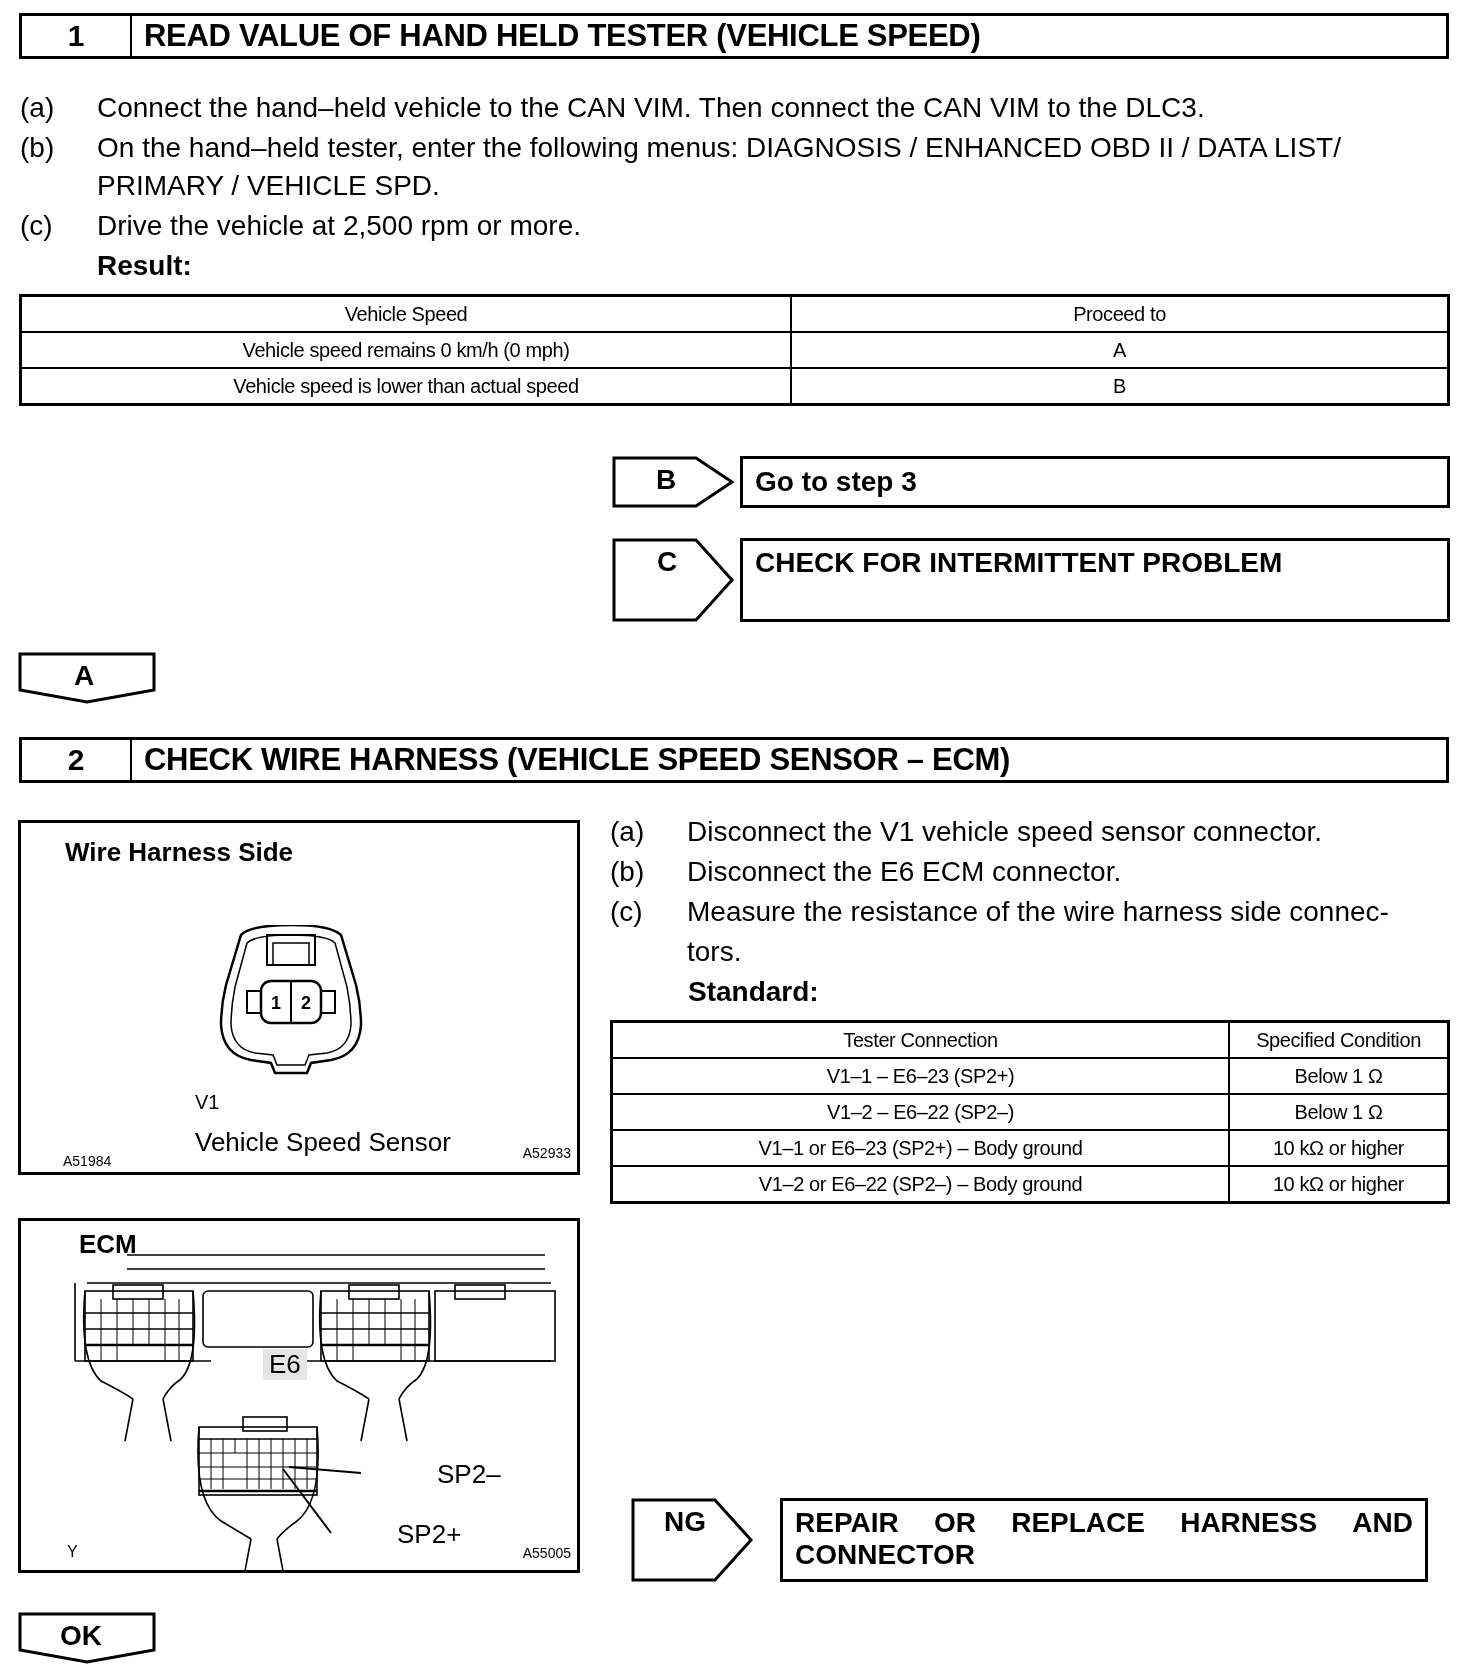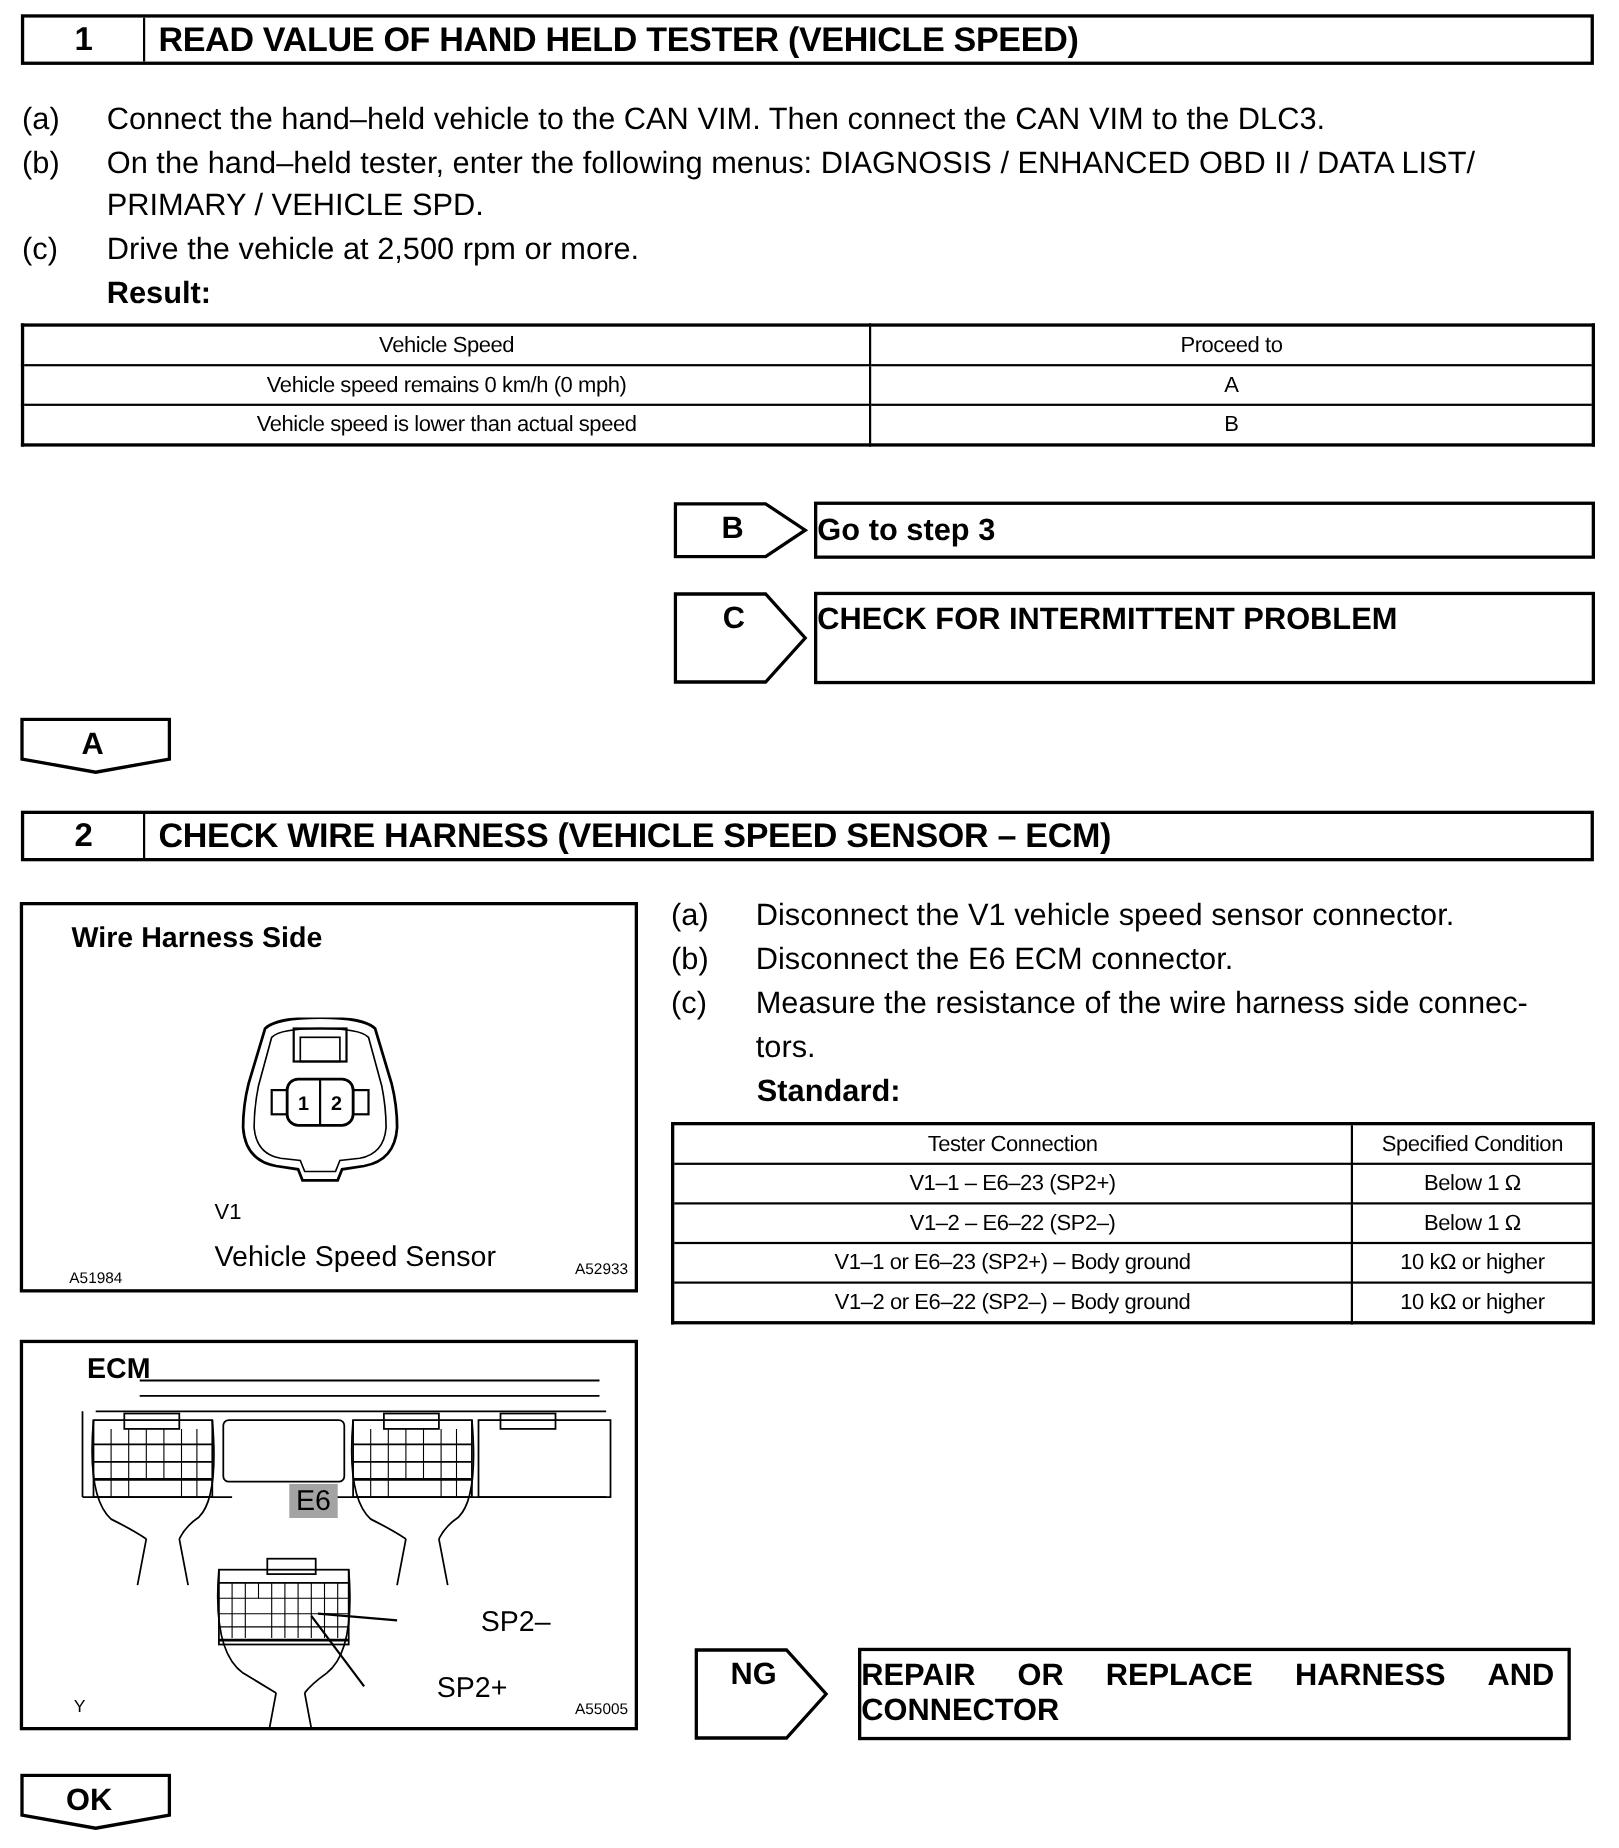--- a/index.html
+++ b/index.html
@@ -16,7 +16,7 @@
   table.grid td { border:2px solid #000; text-align:center; height:34px; padding:0; }
   table.grid { border:3px solid #000; }
   .arrow-tag { position:absolute; }
-  .result-box { position:absolute; border:3px solid #000; box-sizing:border-box; font-weight:bold; font-size:28px; }
+  .result-box { position:absolute; border:3px solid #000; box-sizing:border-box; font-weight:bold; font-size:28px; padding-left:12px; }
   .fig { position:absolute; border:3px solid #000; box-sizing:border-box; }
   .fig-text { position:absolute; white-space:nowrap;margin-left:32px; }
 </style>

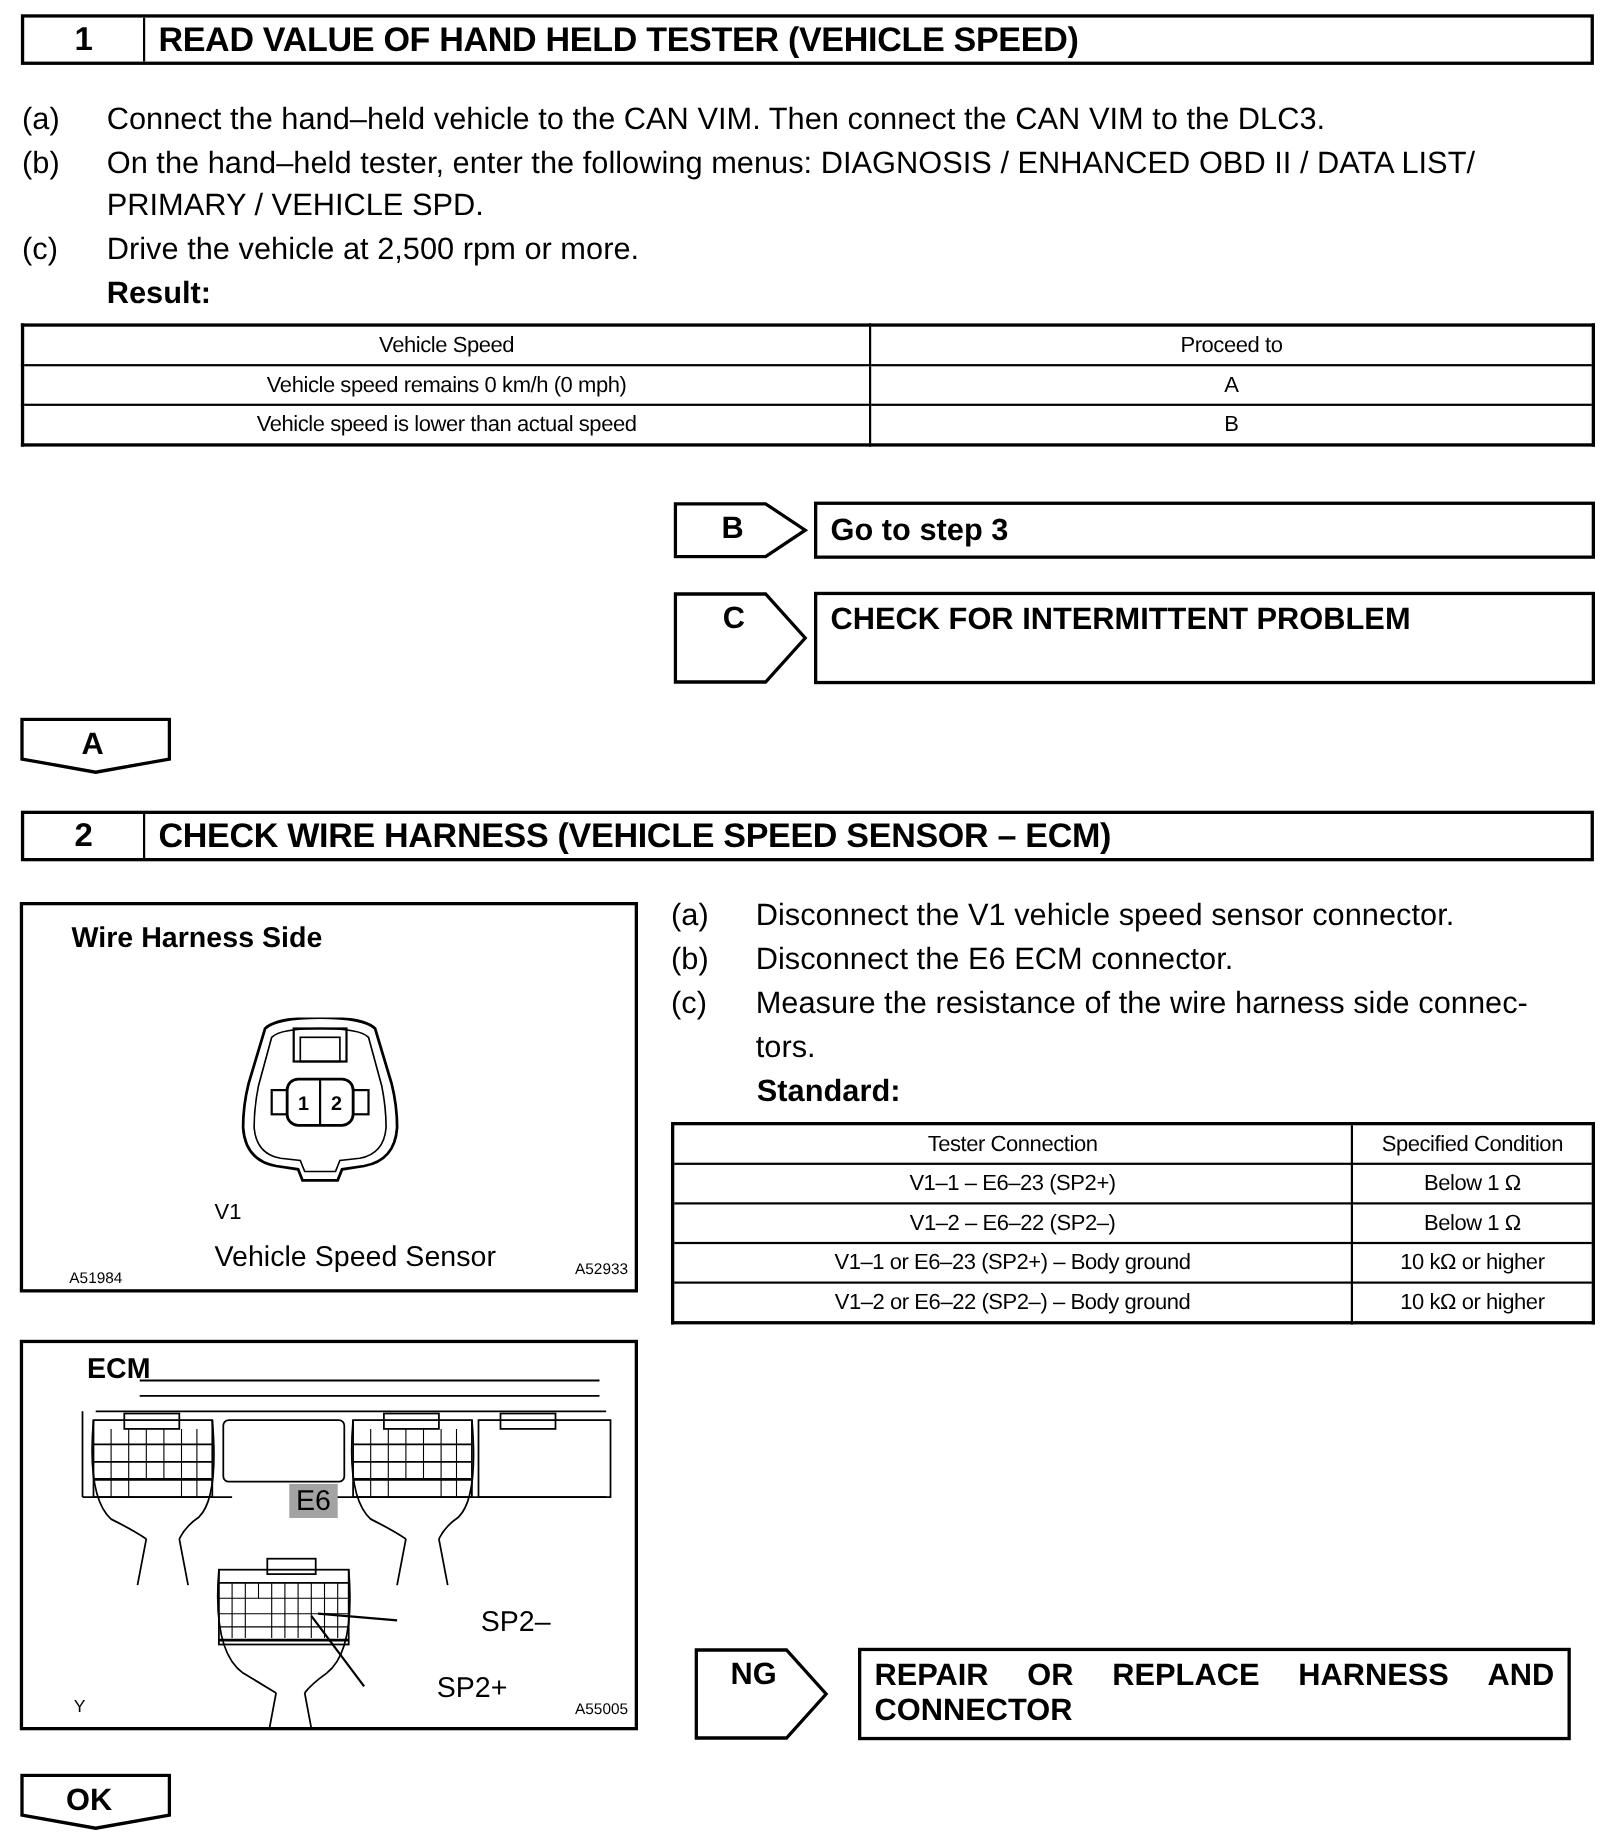--- a/index.html
+++ b/index.html
@@ -220,7 +220,7 @@
         <line x1="178" y1="258" x2="296" y2="258"></line>
     </g>
   </svg>
-  <span class="fig-text" style="left:210px; top:128px; font-size:26px; background:#a3a3a3; padding:0 6px;">E6</span>
+  <span class="fig-text" style="left:210px; top:128px; font-size:26px; background:#e5e5e5; padding:0 6px;">E6</span>
   <span class="fig-text" style="left:384px; top:238px; font-size:26px;">SP2–</span>
   <span class="fig-text" style="left:344px; top:298px; font-size:26px;">SP2+</span>
   <span class="fig-text" style="left:14px; top:322px; font-size:16px;">Y</span>

